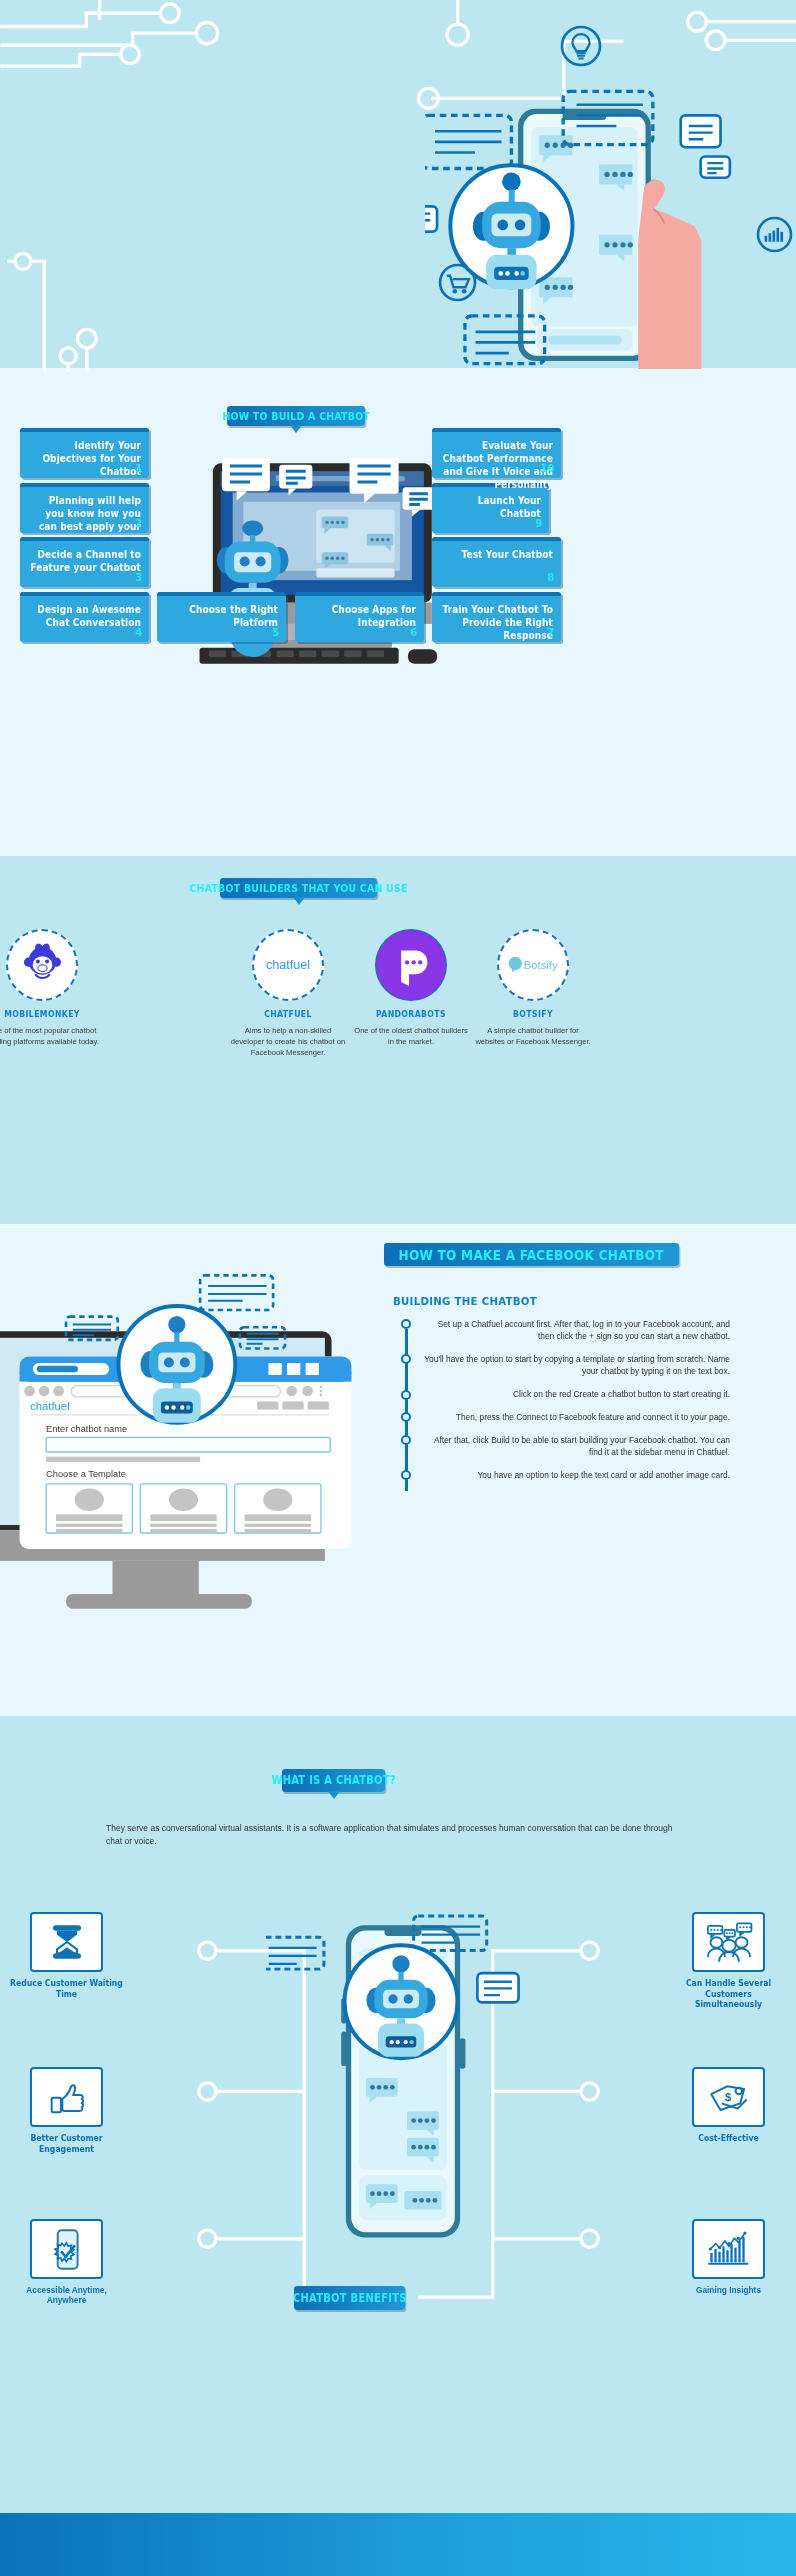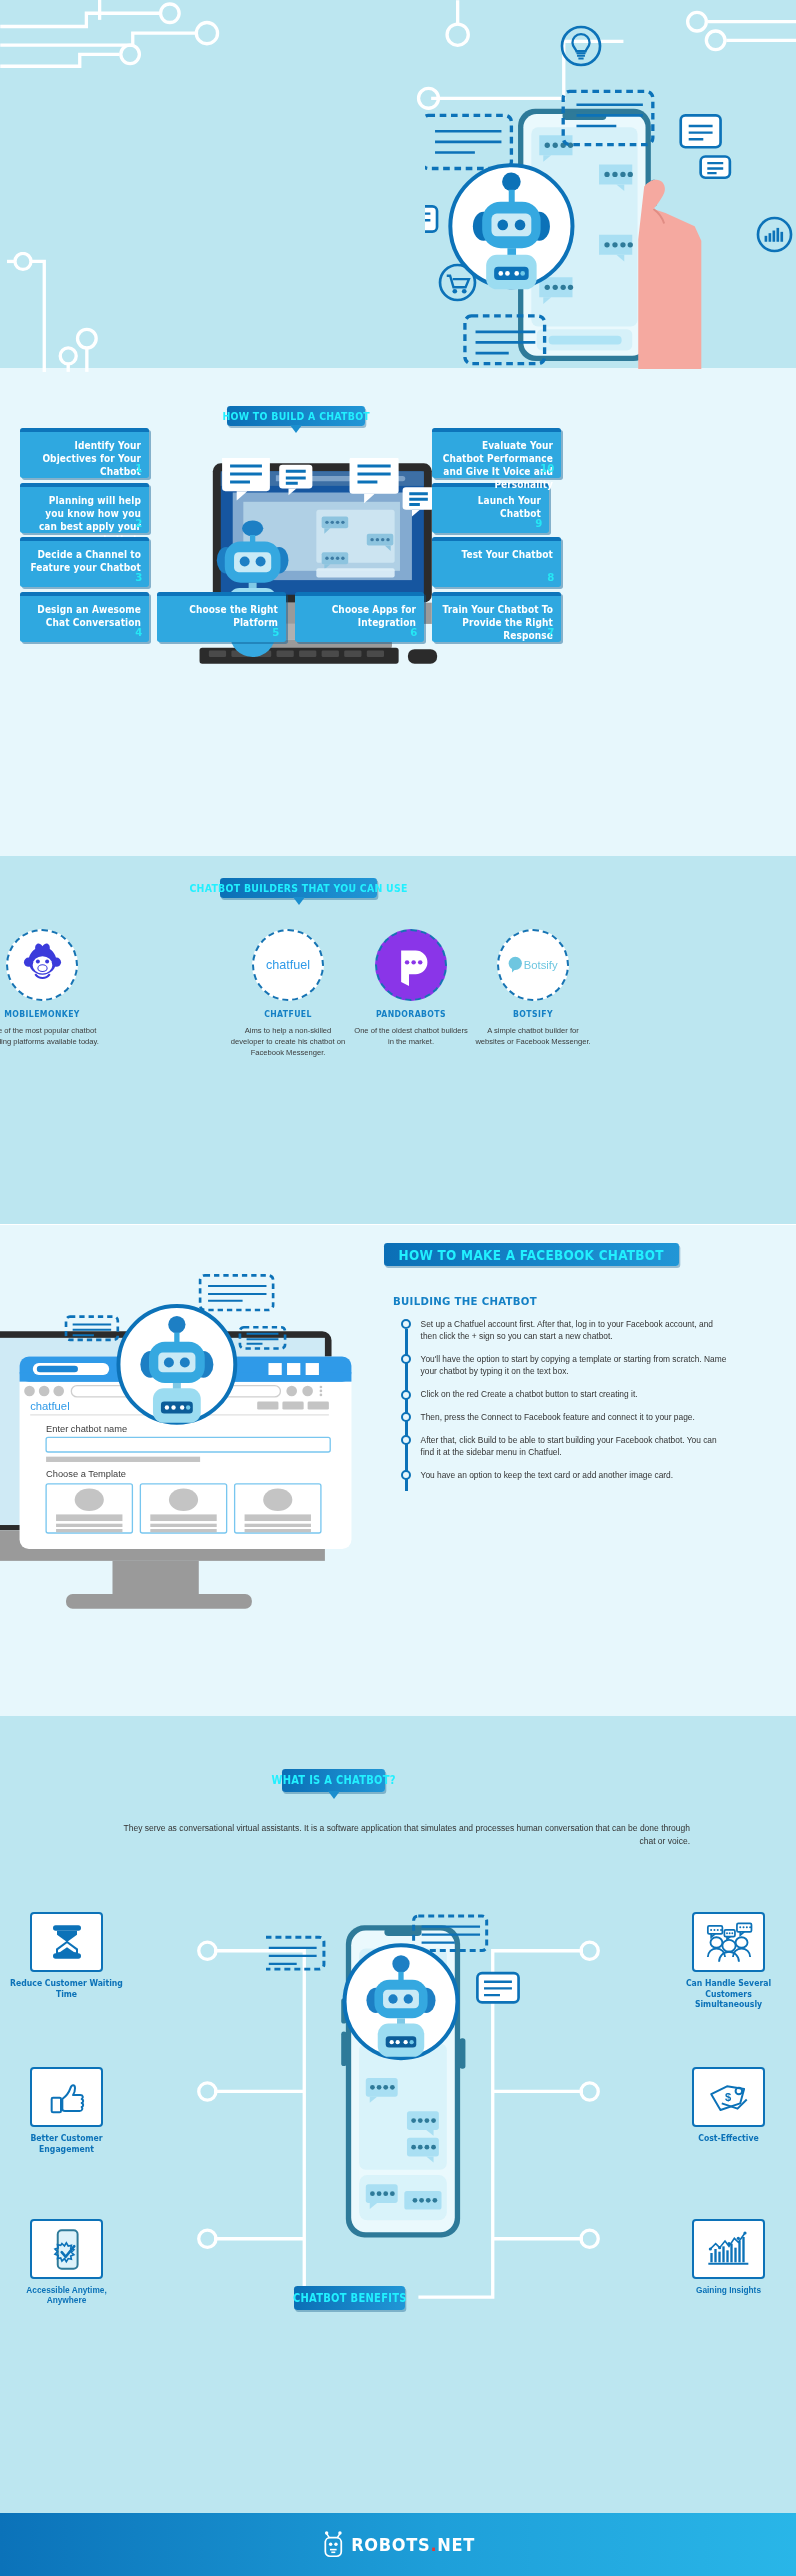--- a/index.html
+++ b/index.html
@@ -105,7 +105,7 @@
     font-weight:bold; font-size:11.3px; letter-spacing:0.3px;
   }
   .fb-list { position:absolute; left:398px; top:1318px; width:332px; }
-  .fb-item { position:relative; padding-left:22.6px; margin-bottom:10.6px; }
+  .fb-item { position:relative; padding-left:22.6px; margin-bottom:10.6px;text-align:right; }
   .fb-item .bullet {
     position:absolute; left:2.7px; top:1.3px; width:10px;height:10px;border-radius:50%;
     border:2.7px solid #0c72b8; background:#e7f7fc;

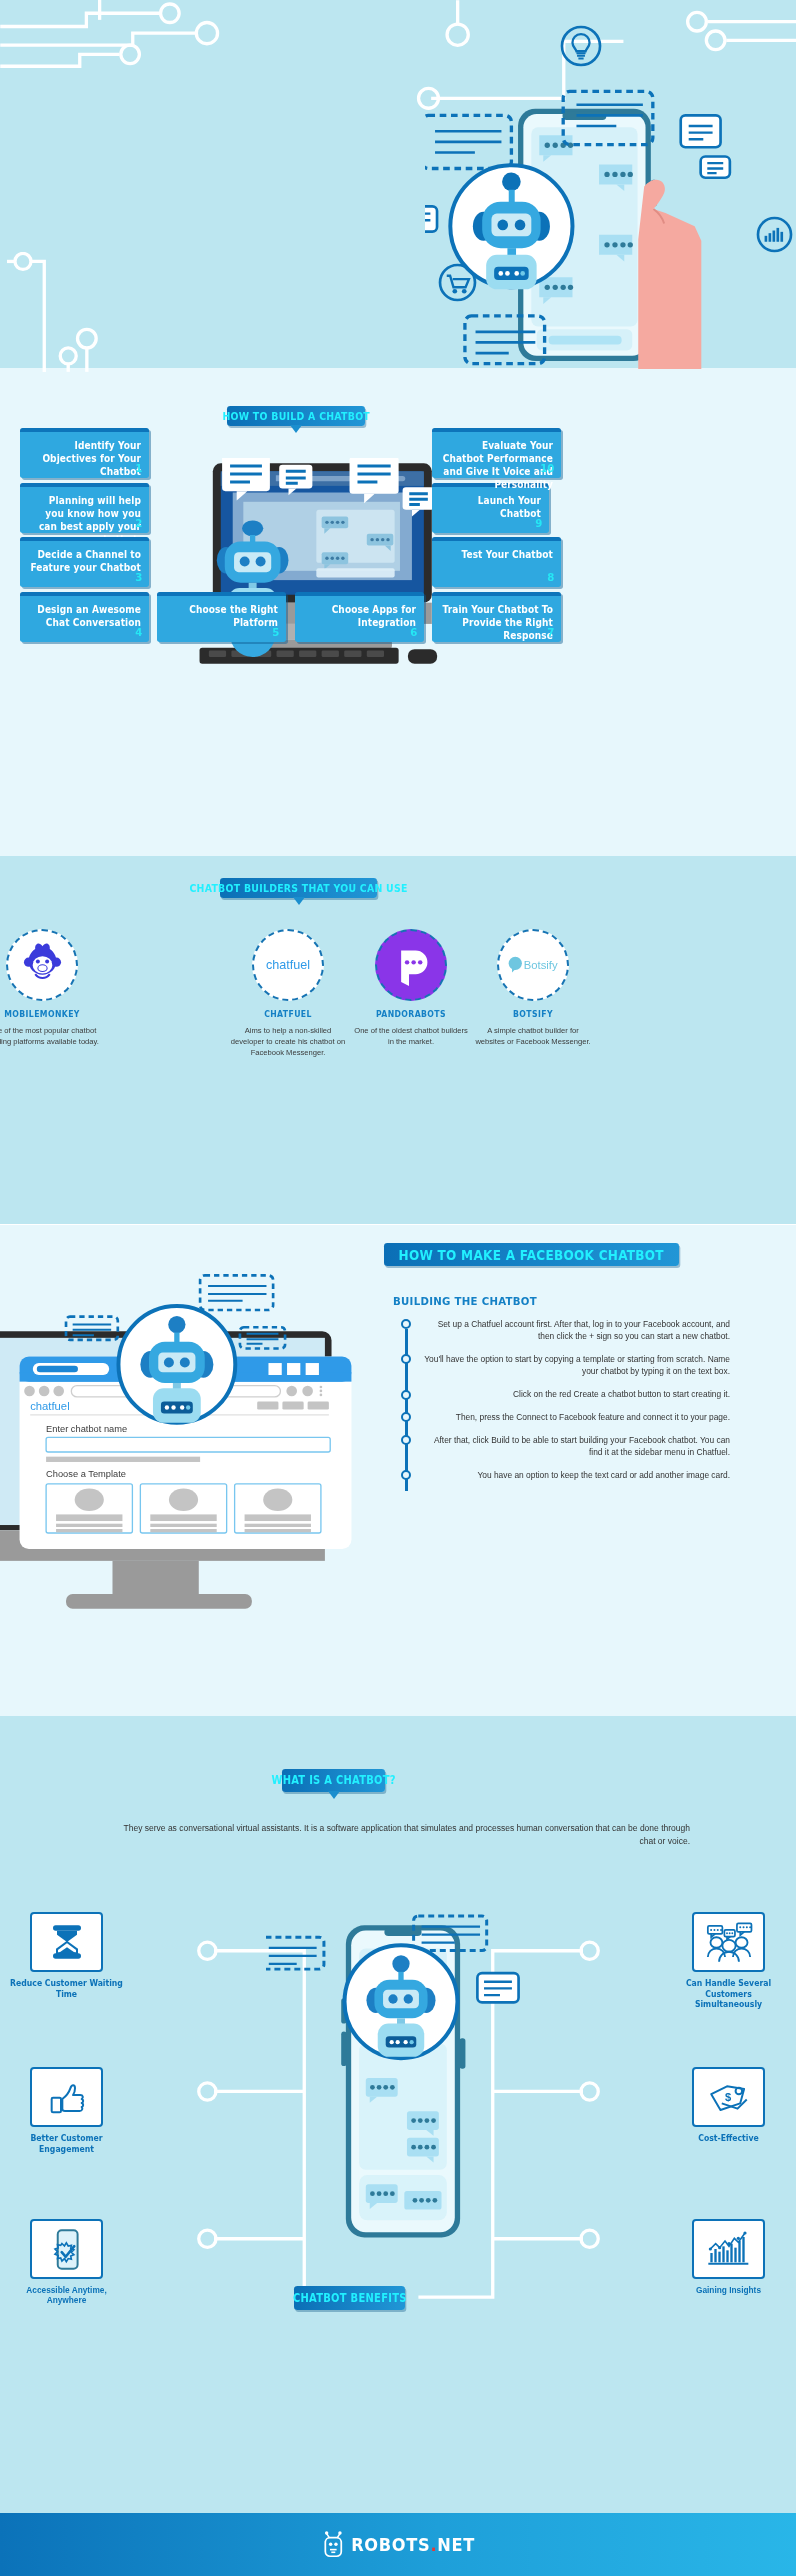--- a/index.html
+++ b/index.html
@@ -117,7 +117,7 @@
 
   
   .what-intro {
-    position:absolute; left:106px; top:1822px; width:584px; text-align:right;
+    position:absolute; left:106px; top:1822px; width:584px; text-align:left;
     font-size:8.5px; line-height:1.5; color:#333333;
   }
   .benefit { position:absolute; width:113px; text-align:center; }

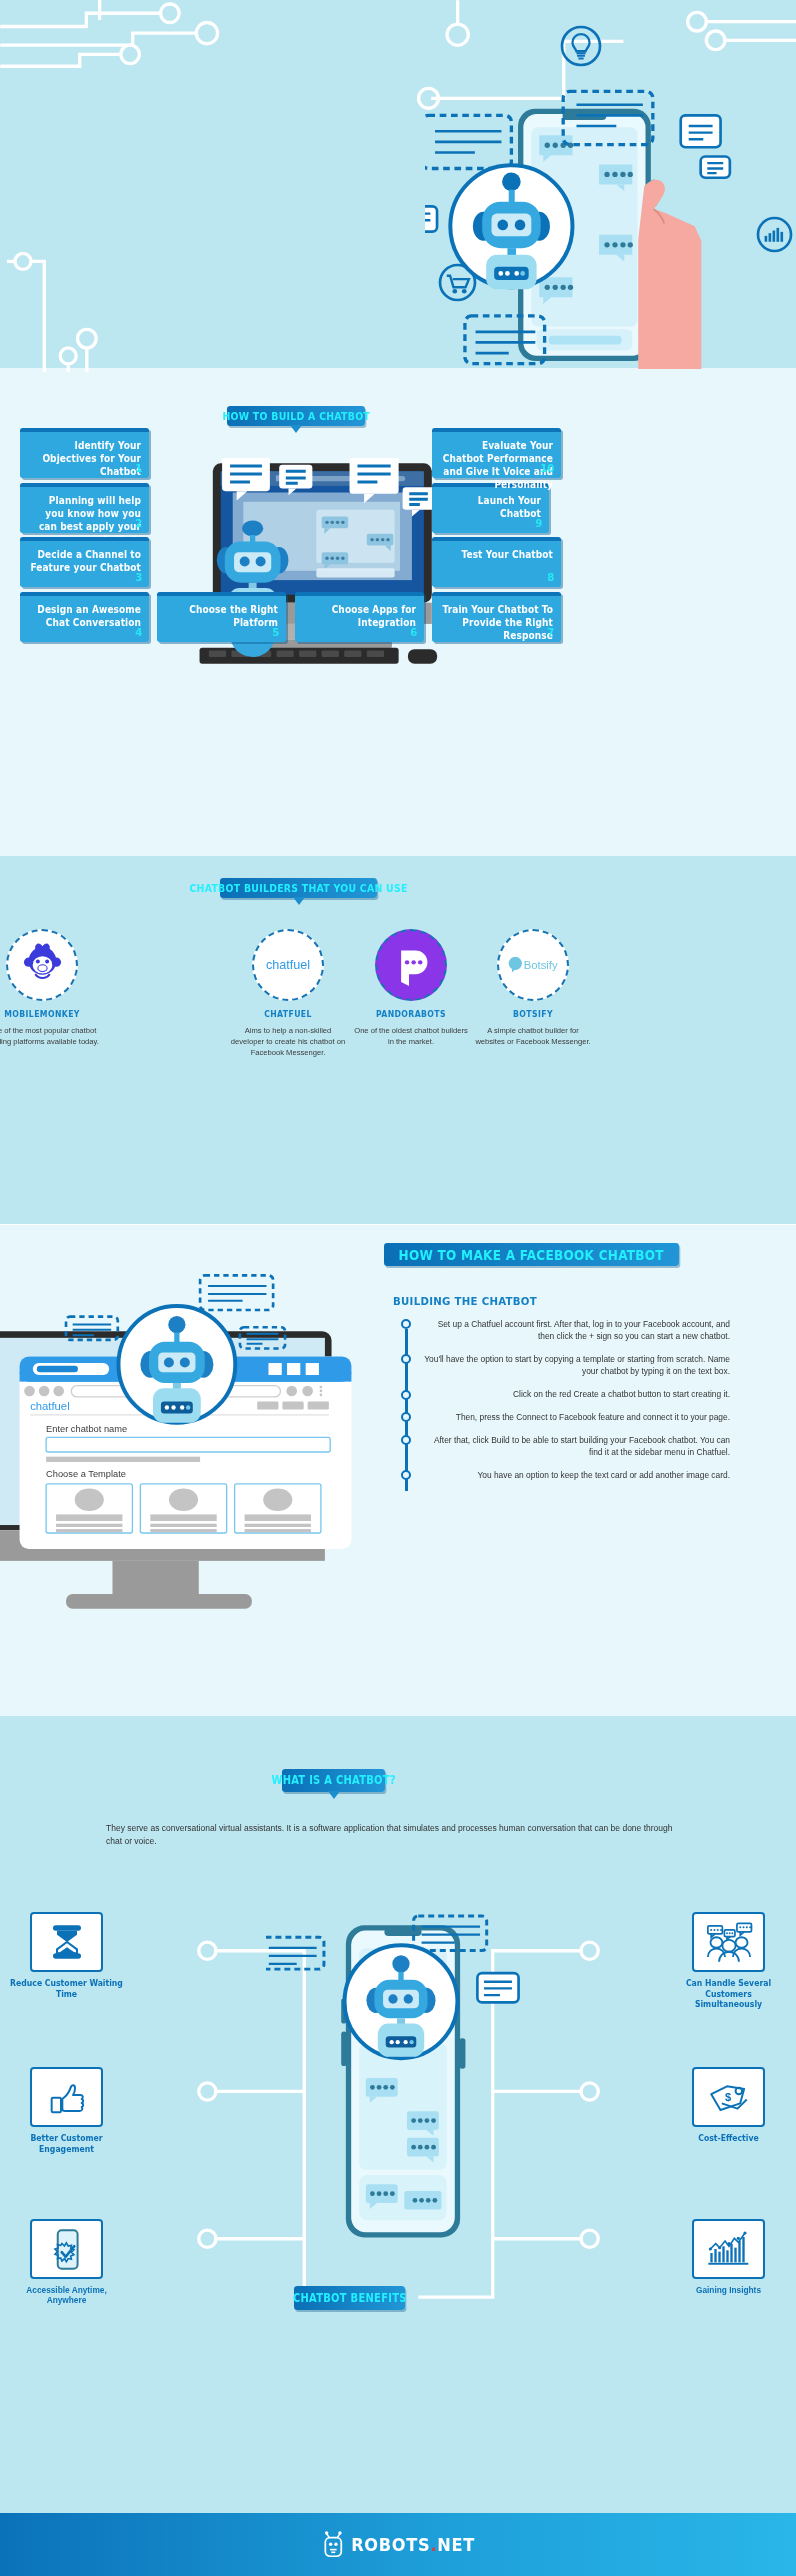--- a/index.html
+++ b/index.html
@@ -859,23 +859,6 @@
     <span style="font-size:12px;">CHATBOT BENEFITS</span>
   </div>
 
-  <div class="footer-wrap" data-name="footer">
-    <svg width="22.6" height="26.6" viewBox="0 0 34 40" data-name="robot-icon">
-      <path d="M7 4l4 6M27 4l-4 6" stroke="#fff" stroke-width="2.4" fill="none"></path>
-      <circle cx="7" cy="3" r="2.6" fill="#fff"></circle>
-        <circle cx="27" cy="3" r="2.6" fill="#fff"></circle>
-      <rect x="5" y="10" width="24" height="28" rx="7" fill="none" stroke="#fff" stroke-width="2.6"></rect>
-      <circle cx="13" cy="20" r="2.6" fill="#fff"></circle>
-        <circle cx="21" cy="20" r="2.6" fill="#fff"></circle>
-      <path d="M12 28h10" stroke="#fff" stroke-width="2.4"></path>
-      <path d="M14 32h6" stroke="#fff" stroke-width="2.4"></path>
-    </svg>
-    <div style="display:flex;align-items:baseline;">
-      <span class="logo-txt" data-name="footer-brand">ROBOTS</span>
-      <span class="logo-txt dot" data-name="footer-dot">.</span>
-      <span class="logo-txt" data-name="footer-brand-tld">NET</span>
-    </div>
-  </div>
 
 </div>
 

